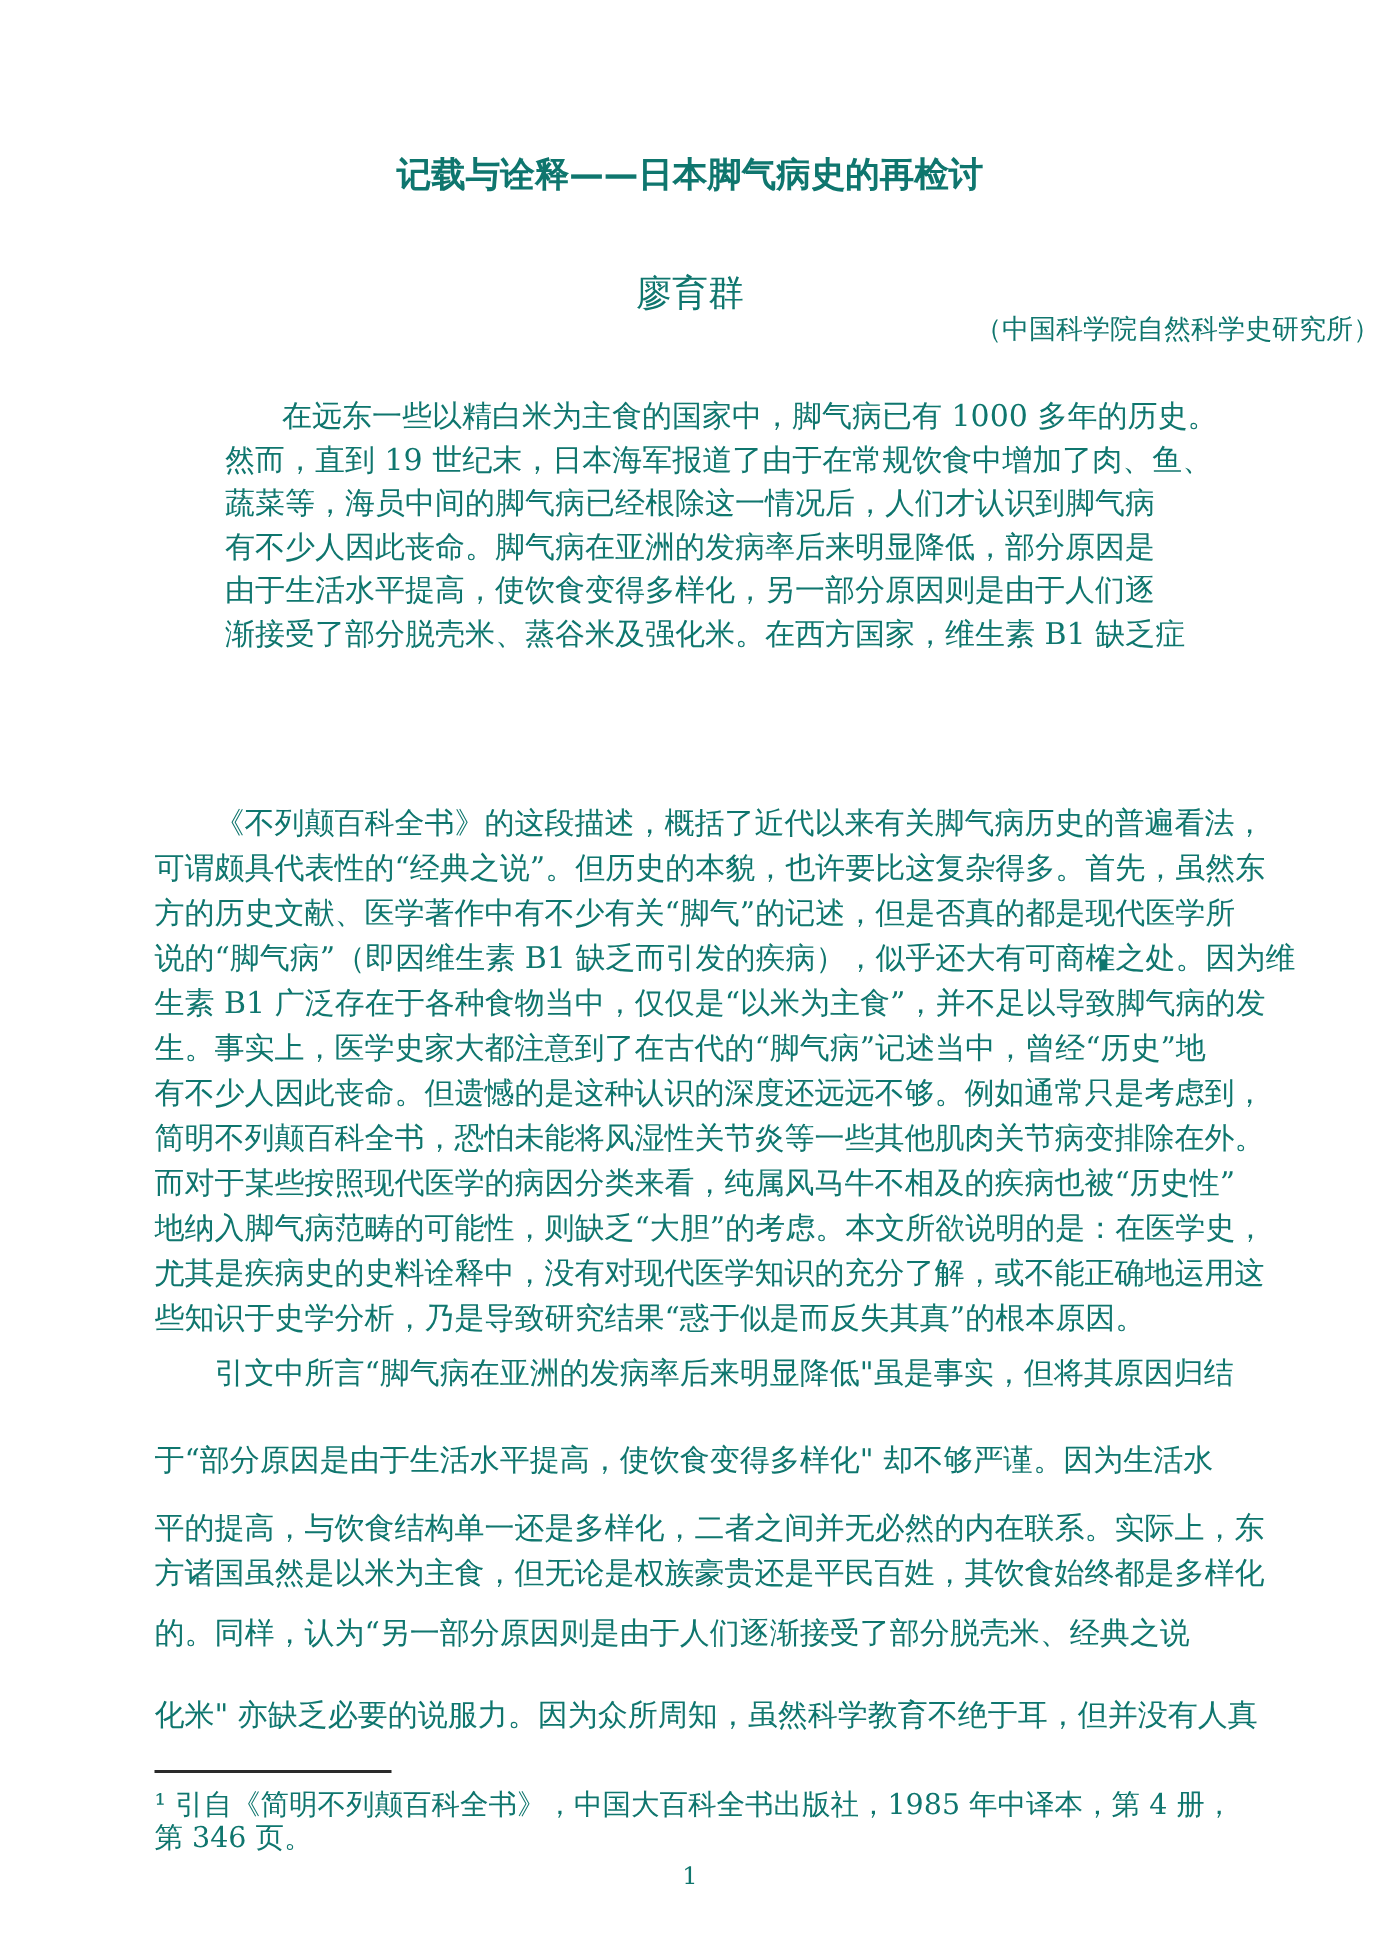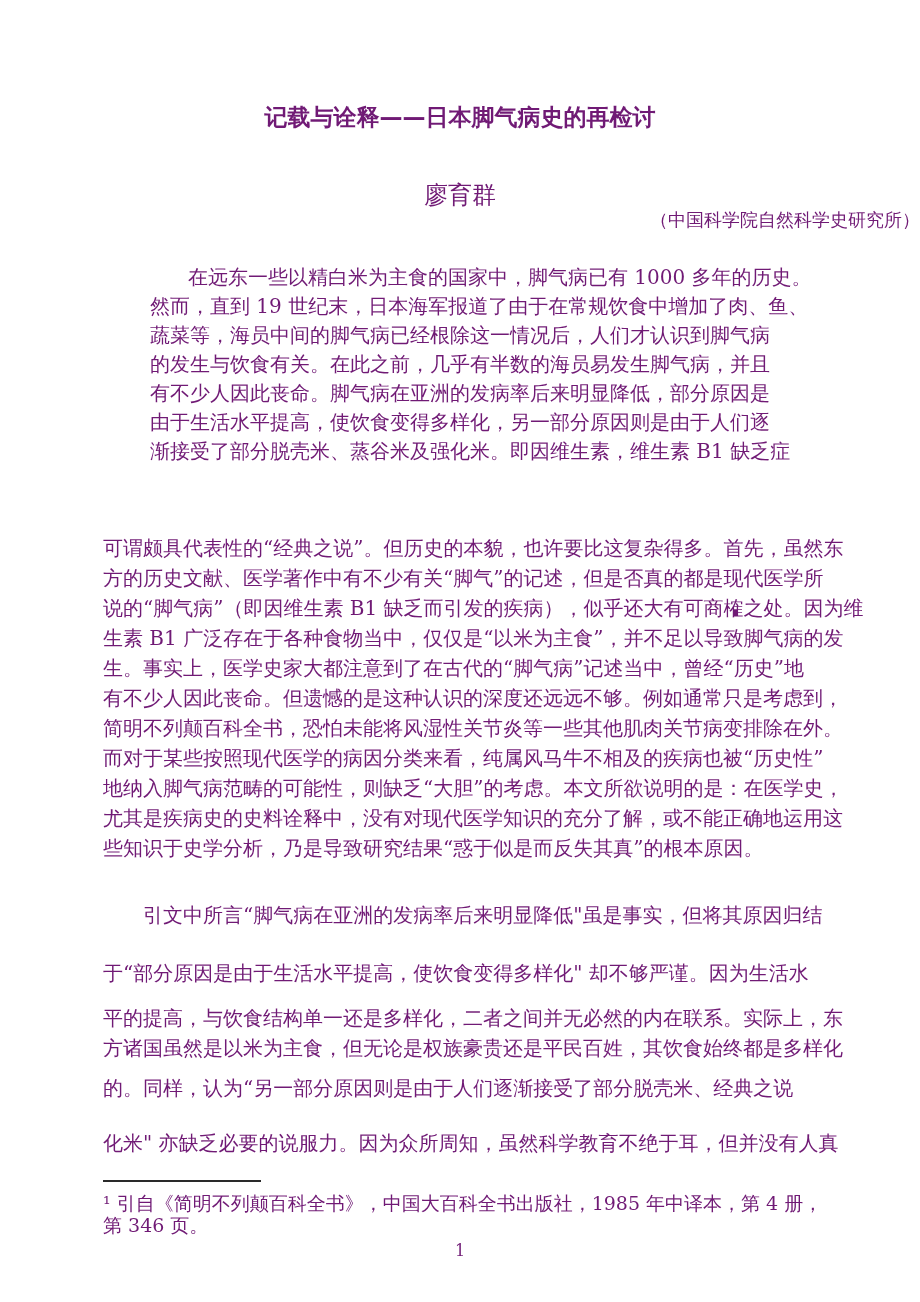--- a/index.html
+++ b/index.html
@@ -12,7 +12,7 @@
     width: 920px;
     height: 1302px;
     background: #ffffff;
-    color: #701a75;
+    color: #0f766e;
     font-family: "DejaVu Serif", serif;
     overflow: hidden;
   }

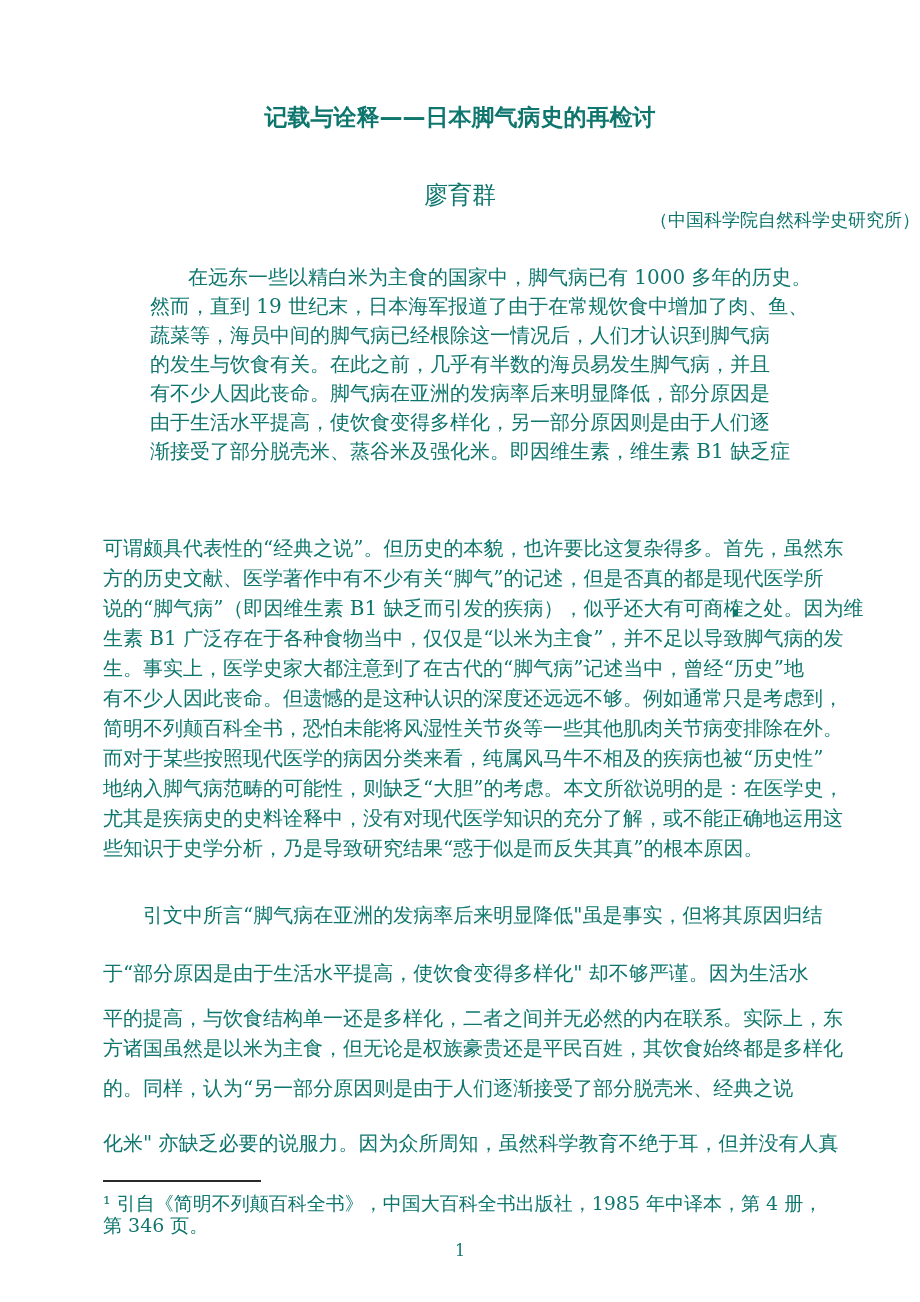--- a/index.html
+++ b/index.html
@@ -116,7 +116,6 @@
     <div class="line indent-quote">在远东一些以精白米为主食的国家中，脚气病已有 1000 多年的历史。</div>
     <div class="line">然而，直到 19 世纪末，日本海军报道了由于在常规饮食中增加了肉、鱼、</div>
     <div class="line">蔬菜等，海员中间的脚气病已经根除这一情况后，人们才认识到脚气病</div>
-    <div class="line">的发生与饮食有关。在此之前，几乎有半数的海员易发生脚气病，并且</div>
     <div class="line">有不少人因此丧命。脚气病在亚洲的发病率后来明显降低，部分原因是</div>
     <div class="line">由于生活水平提高，使饮食变得多样化，另一部分原因则是由于人们逐</div>
     <div class="line">渐接受了部分脱壳米、蒸谷米及强化米。即因维生素，维生素 B1 缺乏症</div>

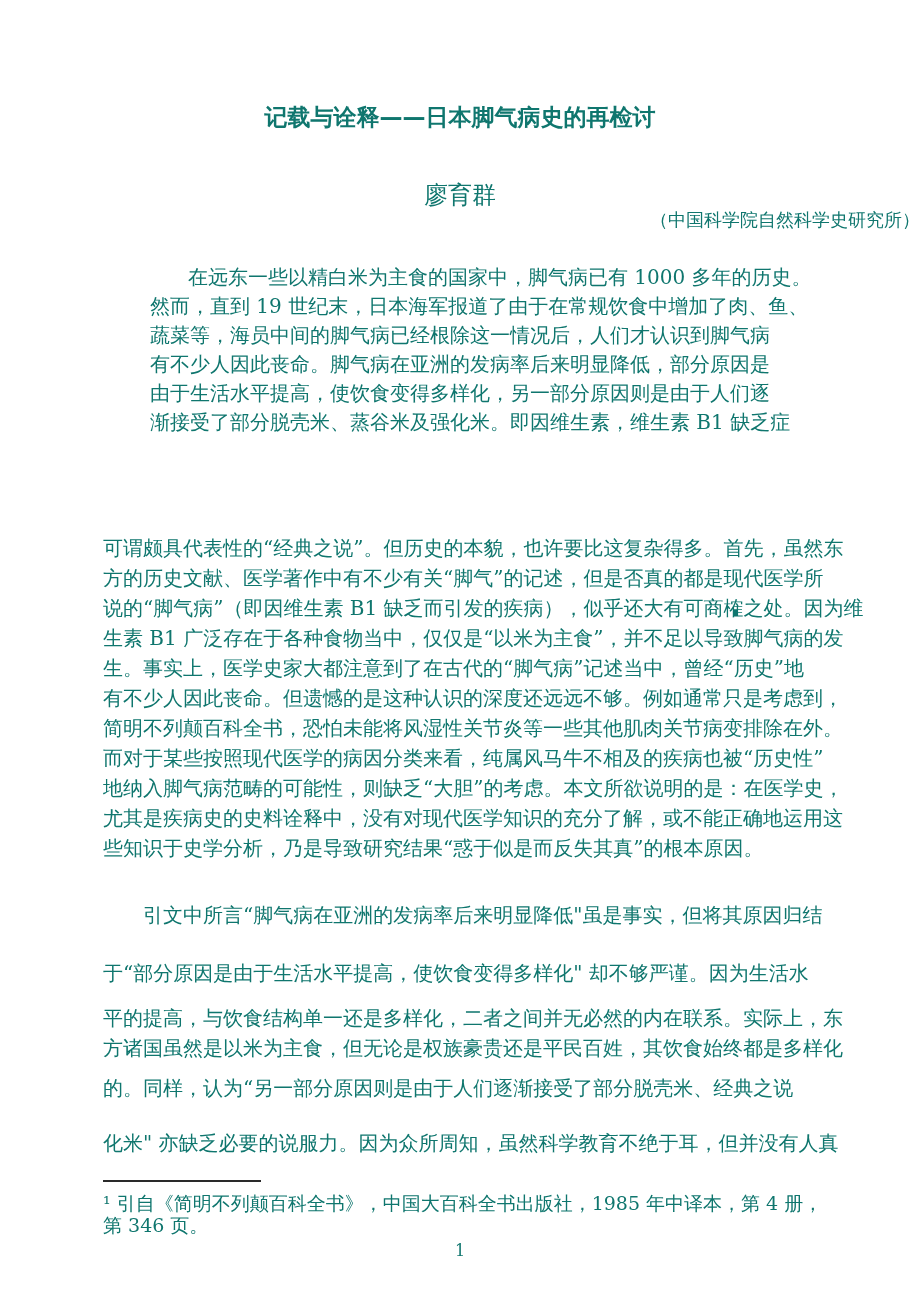--- a/index.html
+++ b/index.html
@@ -118,7 +118,7 @@
     <div class="line">蔬菜等，海员中间的脚气病已经根除这一情况后，人们才认识到脚气病</div>
     <div class="line">有不少人因此丧命。脚气病在亚洲的发病率后来明显降低，部分原因是</div>
     <div class="line">由于生活水平提高，使饮食变得多样化，另一部分原因则是由于人们逐</div>
-    <div class="line">渐接受了部分脱壳米、蒸谷米及强化米。即因维生素，维生素 B1 缺乏症</div>
+    <div class="line">渐接受了部分脱壳米、蒸谷米及强化米。在西方国家，维生素 B1 缺乏症</div>
   </div>
 
   <div class="para para-1">

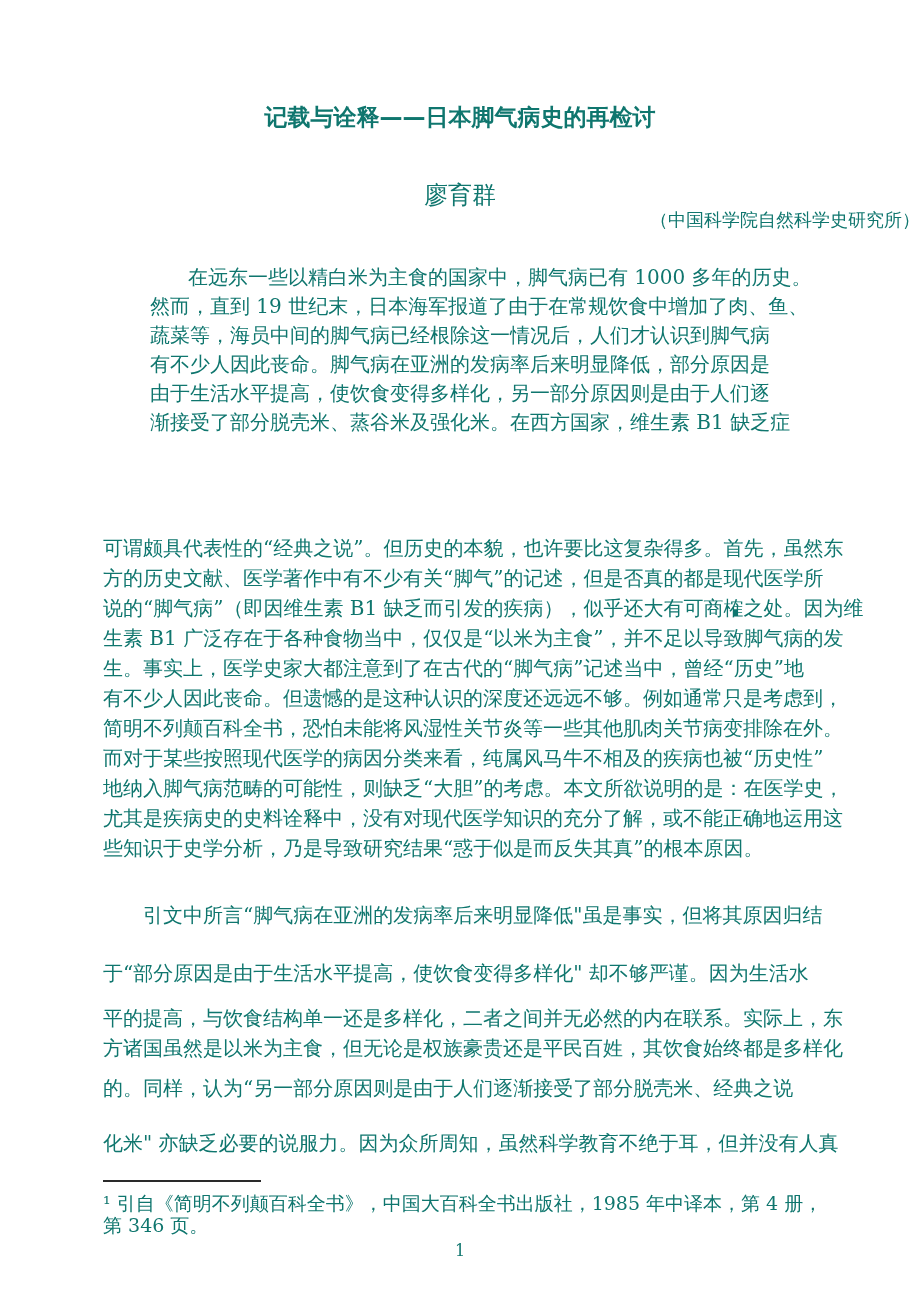--- a/index.html
+++ b/index.html
@@ -122,6 +122,7 @@
   </div>
 
   <div class="para para-1">
+    <div class="line indent-2em">《不列颠百科全书》的这段描述，概括了近代以来有关脚气病历史的普遍看法，</div>
     <div class="line">可谓颇具代表性的“经典之说”。但历史的本貌，也许要比这复杂得多。首先，虽然东</div>
     <div class="line">方的历史文献、医学著作中有不少有关“脚气”的记述，但是否真的都是现代医学所</div>
     <div class="line">说的“脚气病”（即因维生素 B1 缺乏而引发的疾病），似乎还大有可商榷之处。因为维</div>

